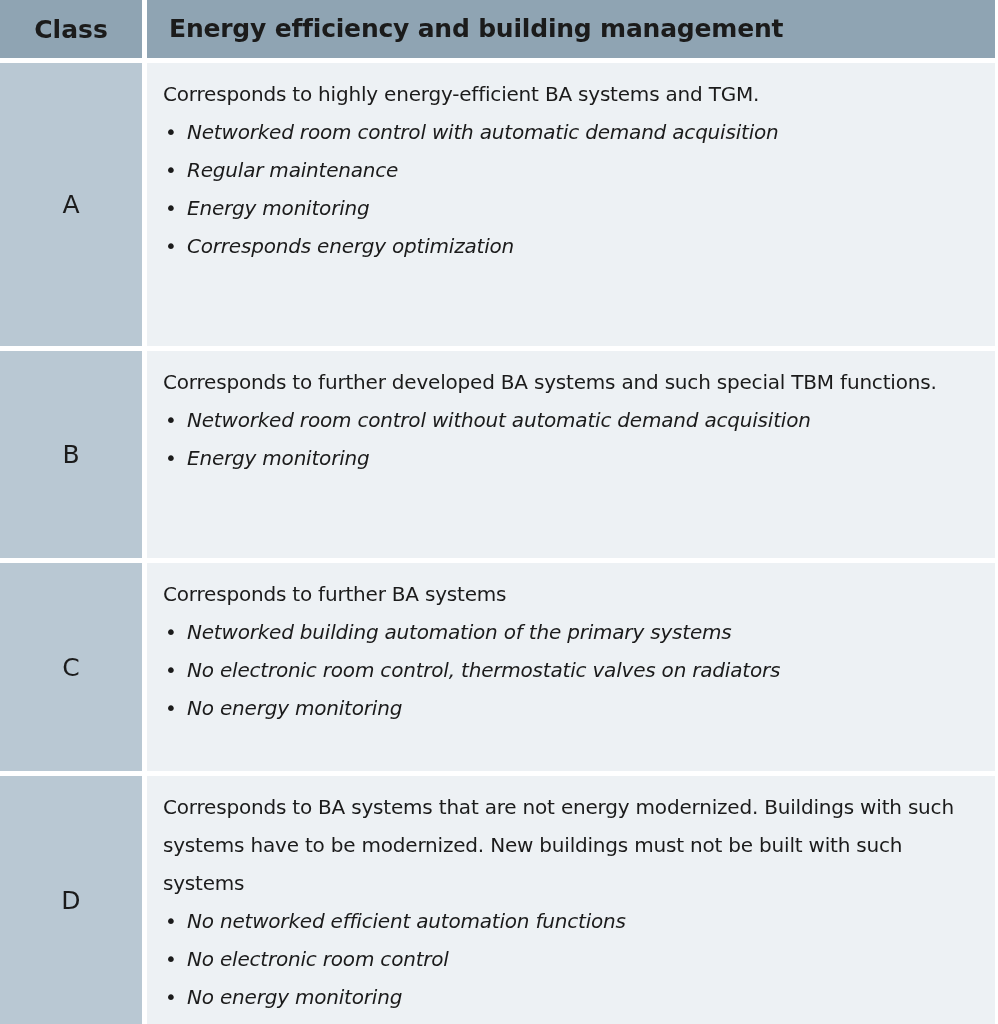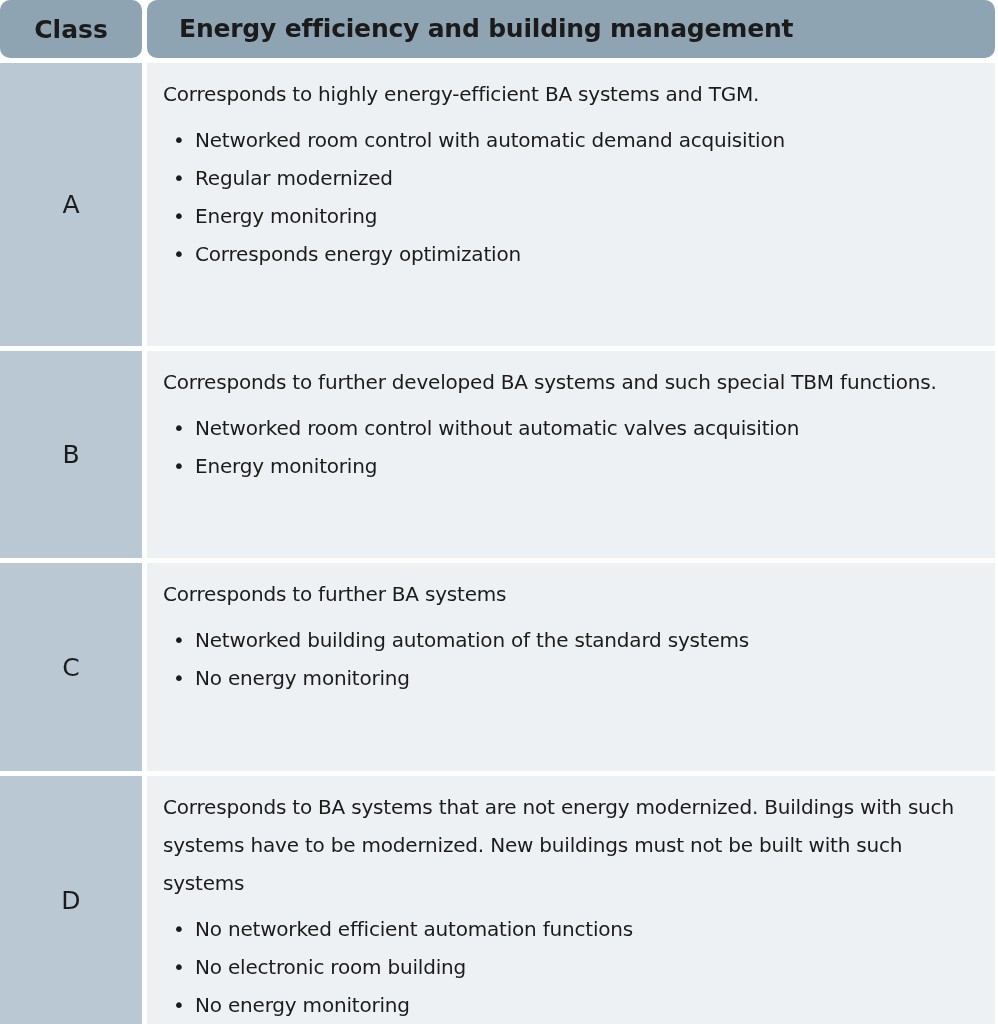--- a/index.html
+++ b/index.html
@@ -8,7 +8,7 @@
   .row { display: flex; margin-bottom: 5px; }
   .cls { width: 142px; margin-right: 5px; display: flex; align-items: center; justify-content: center; background: #b9c8d3; font-size: 25px; }
   .content { flex: 1; background: #edf1f4; padding: 12px 14px 8px 16px; font-size: 20px; line-height: 38px; letter-spacing: -0.2px; }
-  .hdr .cls, .hdr .content { background: #8fa4b3; font-weight: bold; border-radius: 10px; }
+  .hdr .cls, .hdr .content { background: #8fa4b3; font-weight: bold; }
   .hdr { height: 58px; }
   .hdr .content { display: flex; align-items: center; padding: 0 32px; font-size: 25px; }
   .hdr .cls { font-size: 25px; }

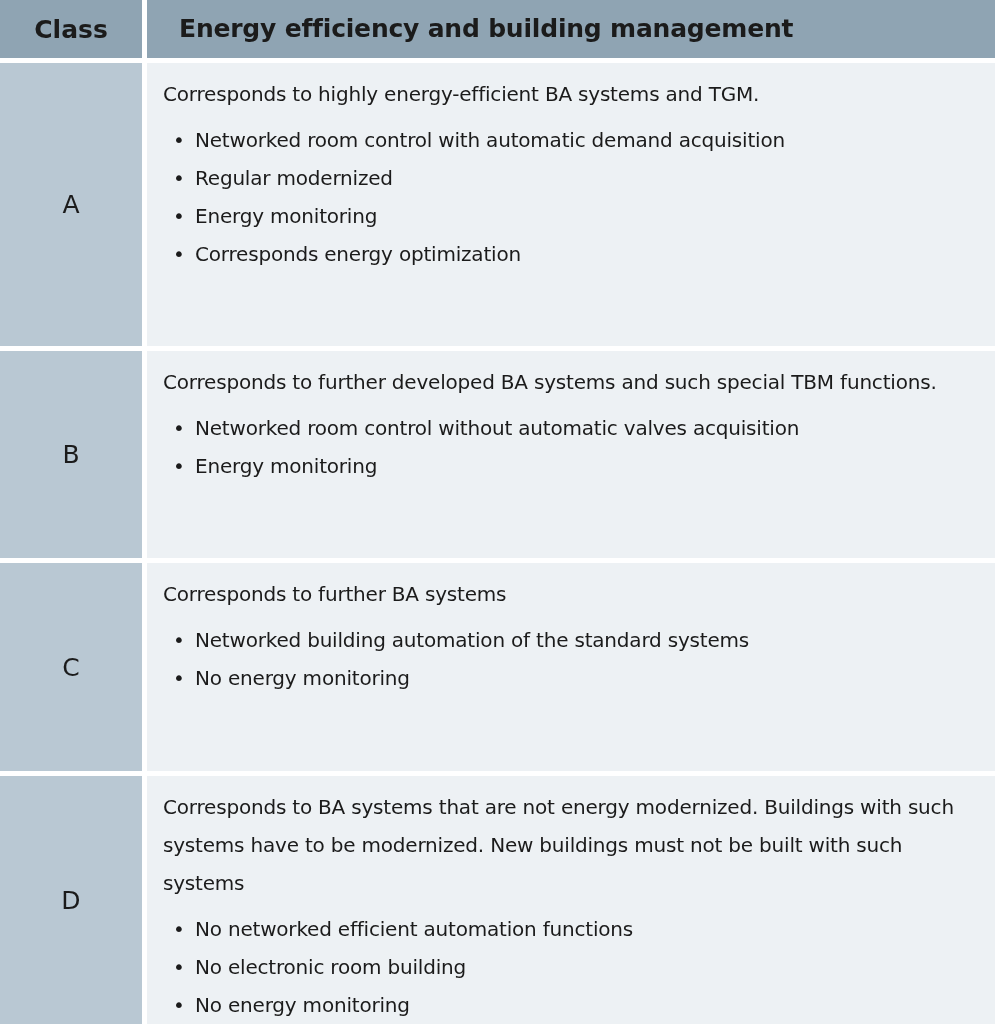--- a/index.html
+++ b/index.html
@@ -10,7 +10,7 @@
   .content { flex: 1; background: #edf1f4; padding: 12px 14px 8px 16px; font-size: 20px; line-height: 38px; letter-spacing: -0.2px; }
   .hdr .cls, .hdr .content { background: #8fa4b3; font-weight: bold; }
   .hdr { height: 58px; }
-  .hdr .content { display: flex; align-items: center; padding: 0 32px; font-size: 25px; }
+  .hdr .content { display: flex; align-items: center; padding: 0 22px; font-size: 25px; }
   .hdr .cls { font-size: 25px; }
   ul { list-style: none; margin: 8px; padding: 0; }
   li { position: relative; padding-left: 24px; }

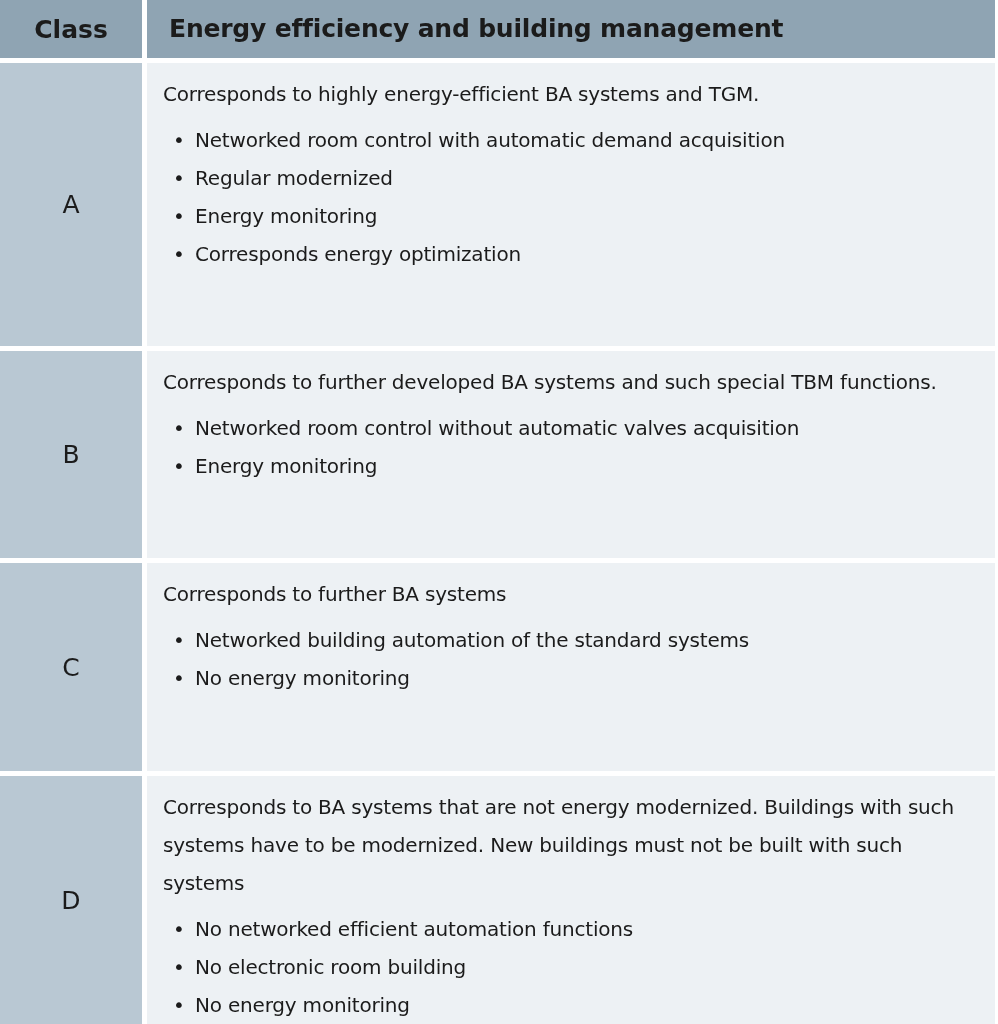--- a/index.html
+++ b/index.html
@@ -12,7 +12,7 @@
   .hdr { height: 58px; }
   .hdr .content { display: flex; align-items: center; padding: 0 22px; font-size: 25px; }
   .hdr .cls { font-size: 25px; }
-  ul { list-style: none; margin: 8px; padding: 0; }
+  ul { list-style: none; margin: 0; padding: 0; font-style: italic; }
   li { position: relative; padding-left: 24px; }
   li::before { content: "\2022"; position: absolute; left: 2px; top: 0; }
   #rowA { height: 283px; }

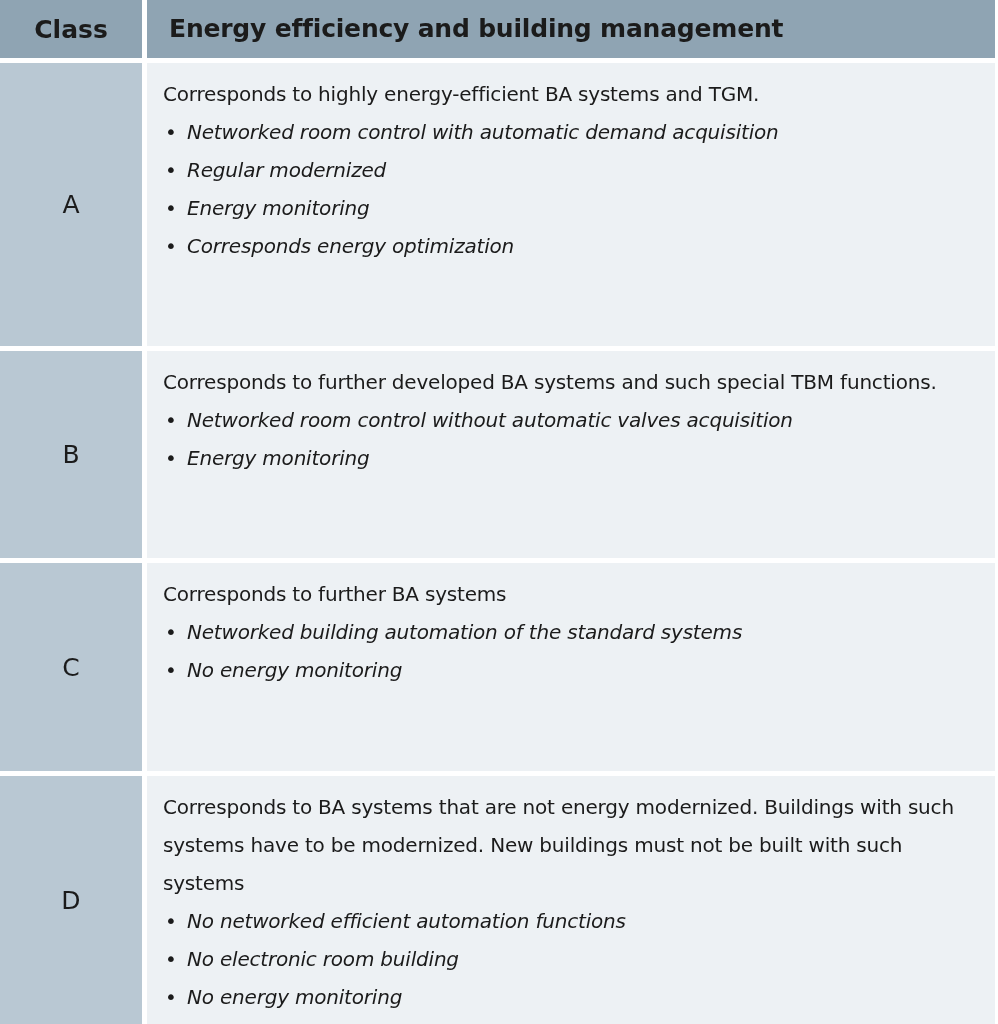--- a/index.html
+++ b/index.html
@@ -35,7 +35,7 @@
       <div>Corresponds to highly energy-efficient BA systems and TGM.</div>
       <ul>
         <li>Networked room control with automatic demand acquisition</li>
-        <li>Regular modernized</li>
+        <li>Regular maintenance</li>
         <li>Energy monitoring</li>
         <li>Corresponds energy optimization</li>
       </ul>

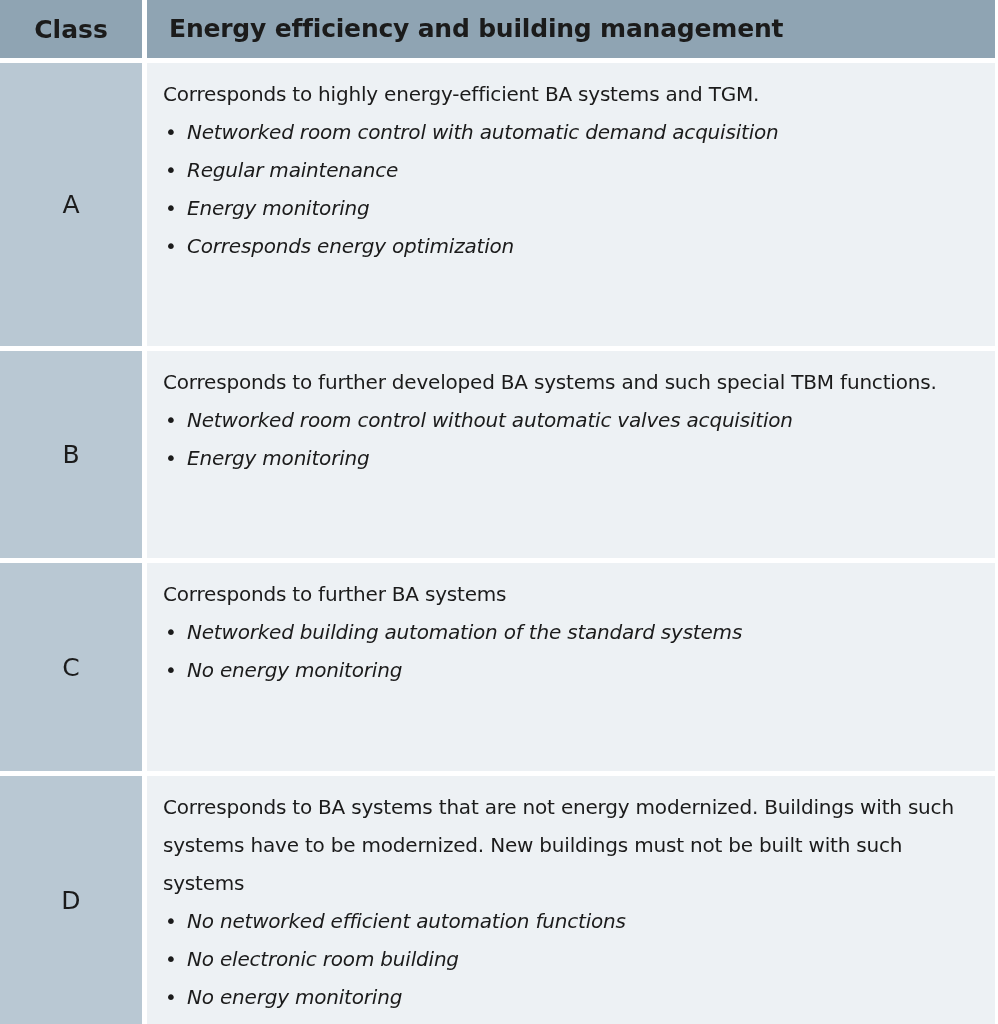--- a/index.html
+++ b/index.html
@@ -47,7 +47,7 @@
     <div class="content">
       <div>Corresponds to further developed BA systems and such special TBM functions.</div>
       <ul>
-        <li>Networked room control without automatic valves acquisition</li>
+        <li>Networked room control without automatic demand acquisition</li>
         <li>Energy monitoring</li>
       </ul>
     </div>

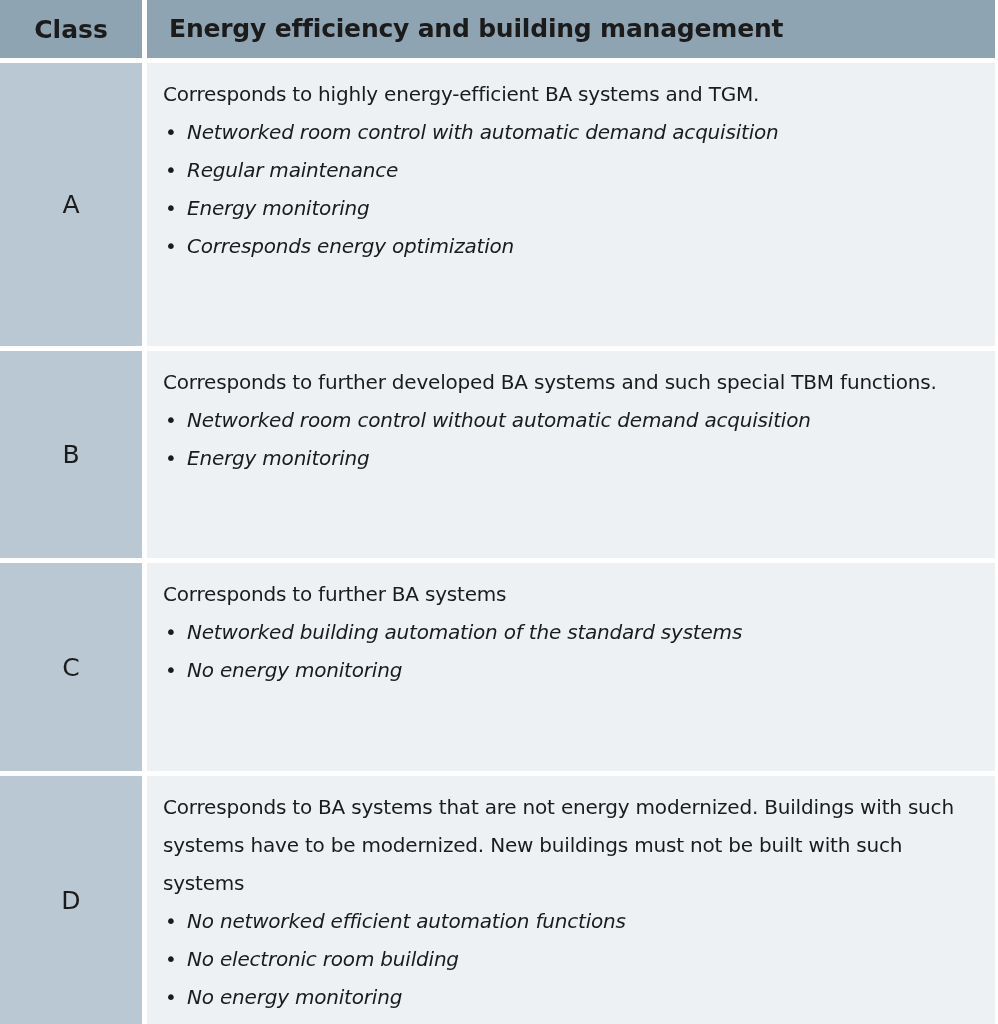--- a/index.html
+++ b/index.html
@@ -58,7 +58,7 @@
     <div class="content">
       <div>Corresponds to further BA systems</div>
       <ul>
-        <li>Networked building automation of the standard systems</li>
+        <li>Networked building automation of the primary systems</li>
         <li>No energy monitoring</li>
       </ul>
     </div>

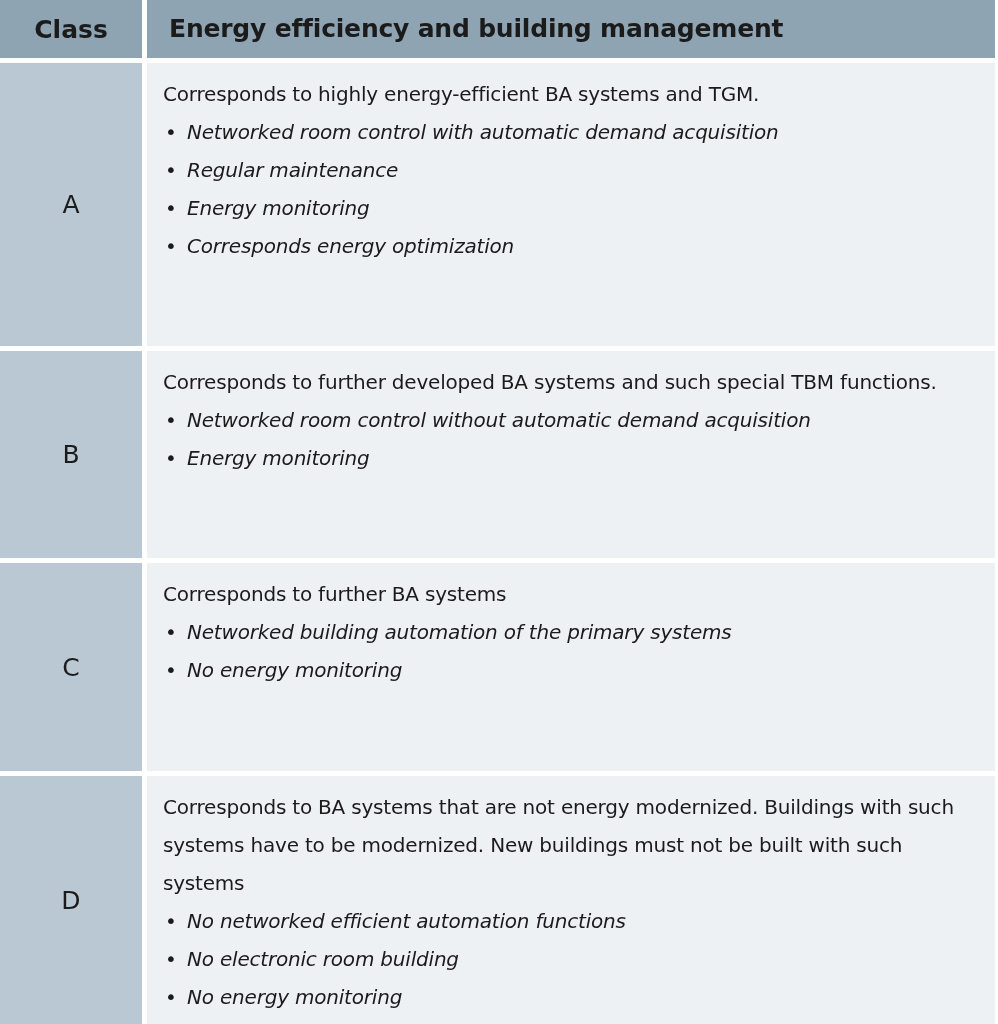--- a/index.html
+++ b/index.html
@@ -59,6 +59,7 @@
       <div>Corresponds to further BA systems</div>
       <ul>
         <li>Networked building automation of the primary systems</li>
+        <li>No electronic room control, thermostatic valves on radiators</li>
         <li>No energy monitoring</li>
       </ul>
     </div>

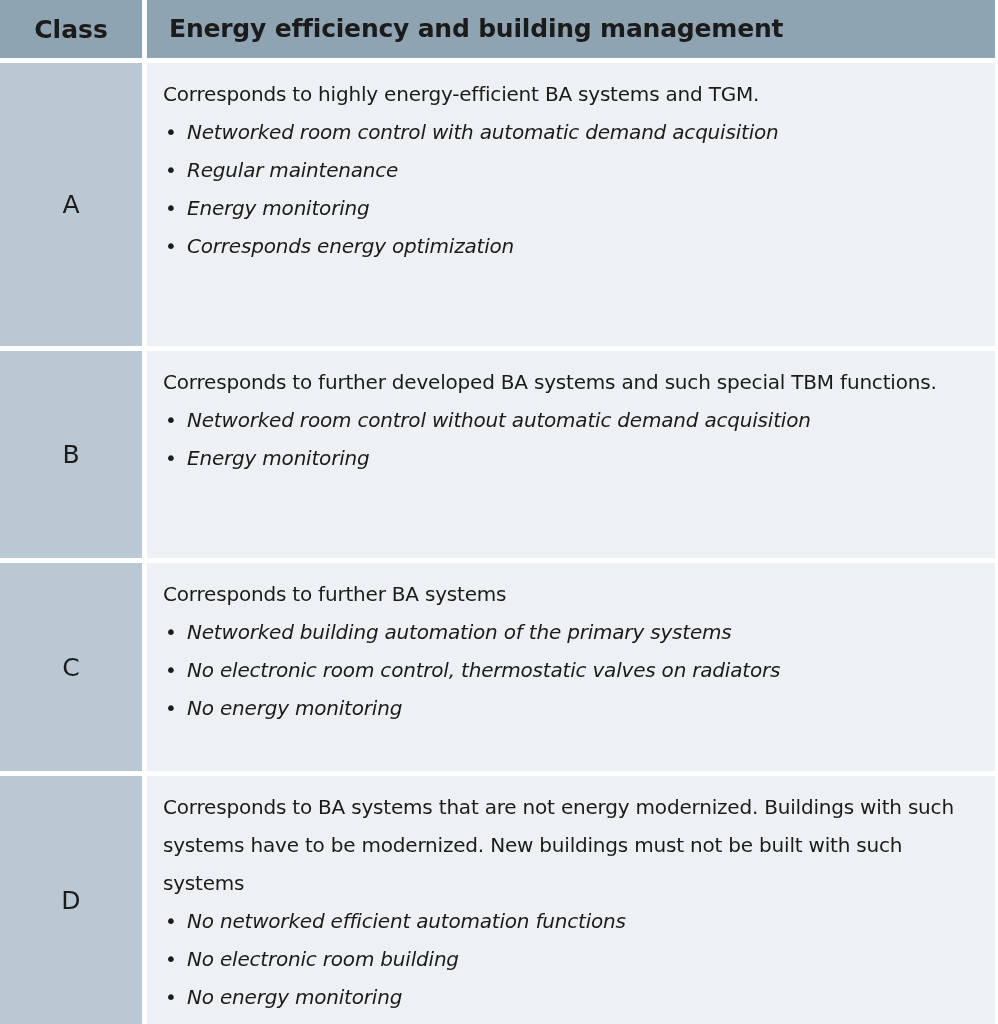--- a/index.html
+++ b/index.html
@@ -71,7 +71,7 @@
       <div>Corresponds to BA systems that are not energy modernized. Buildings with such systems have to be modernized. New buildings must not be built with such systems</div>
       <ul>
         <li>No networked efficient automation functions</li>
-        <li>No electronic room building</li>
+        <li>No electronic room control</li>
         <li>No energy monitoring</li>
       </ul>
     </div>

